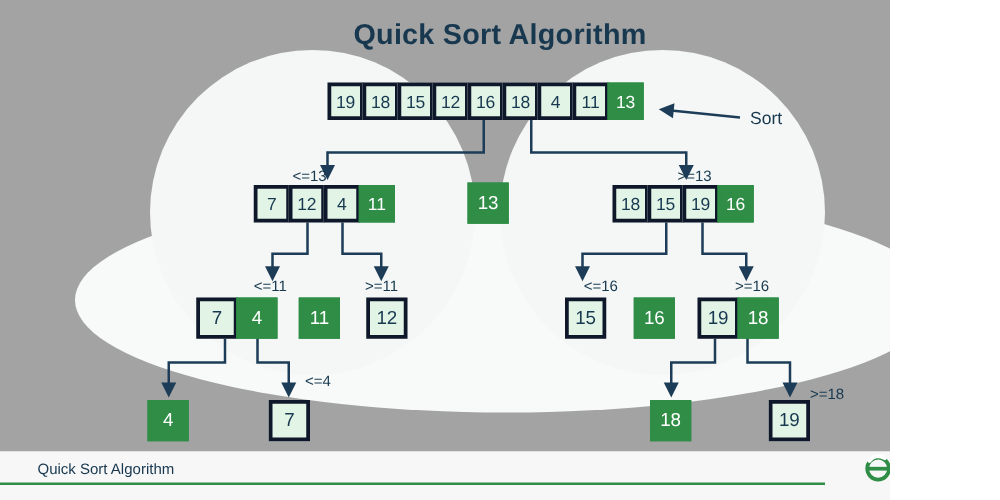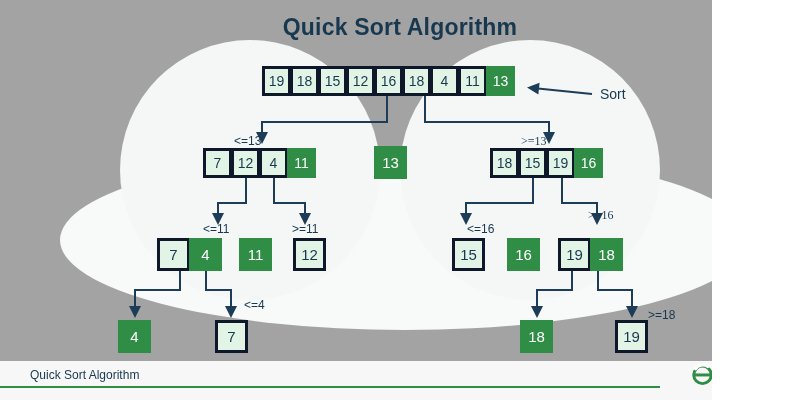--- a/index.html
+++ b/index.html
@@ -196,7 +196,7 @@
     <div class="cell lone pivot">13</div>
   </div>
 
-  <div class="cmp-label" style="left:521px; top:134px;font-family:Liberation Serif, serif;">&gt;=13</div>
+  <div class="cmp-label" style="left:542px; top:134px;">&gt;=13</div>
   <div class="array" id="lvl2-right" style="left:490px; top:148px;">
     <div class="cell">18</div>
     <div class="cell">15</div>

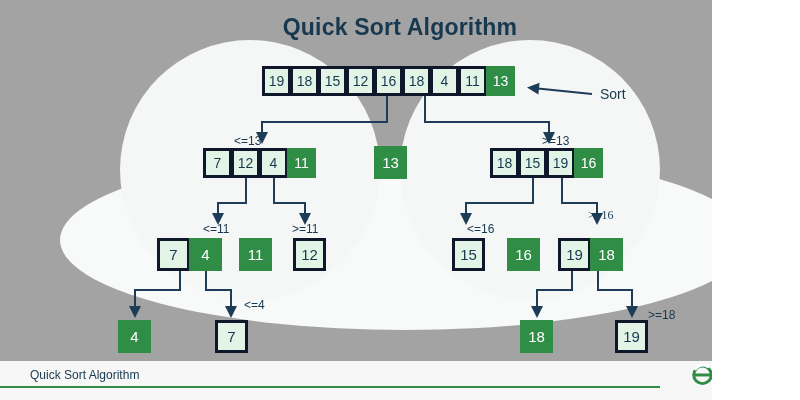--- a/index.html
+++ b/index.html
@@ -228,7 +228,7 @@
     <div class="cell lone pivot">16</div>
   </div>
 
-  <div class="cmp-label" style="left:588px; top:208px;font-family:Liberation Serif, serif;">&gt;=16</div>
+  <div class="cmp-label" style="left:588px; top:222px;">&gt;=16</div>
   <div class="array" id="lvl3-r3" style="left:558px; top:238px;">
     <div class="cell lone">19</div>
     <div class="cell lone pivot">18</div>

